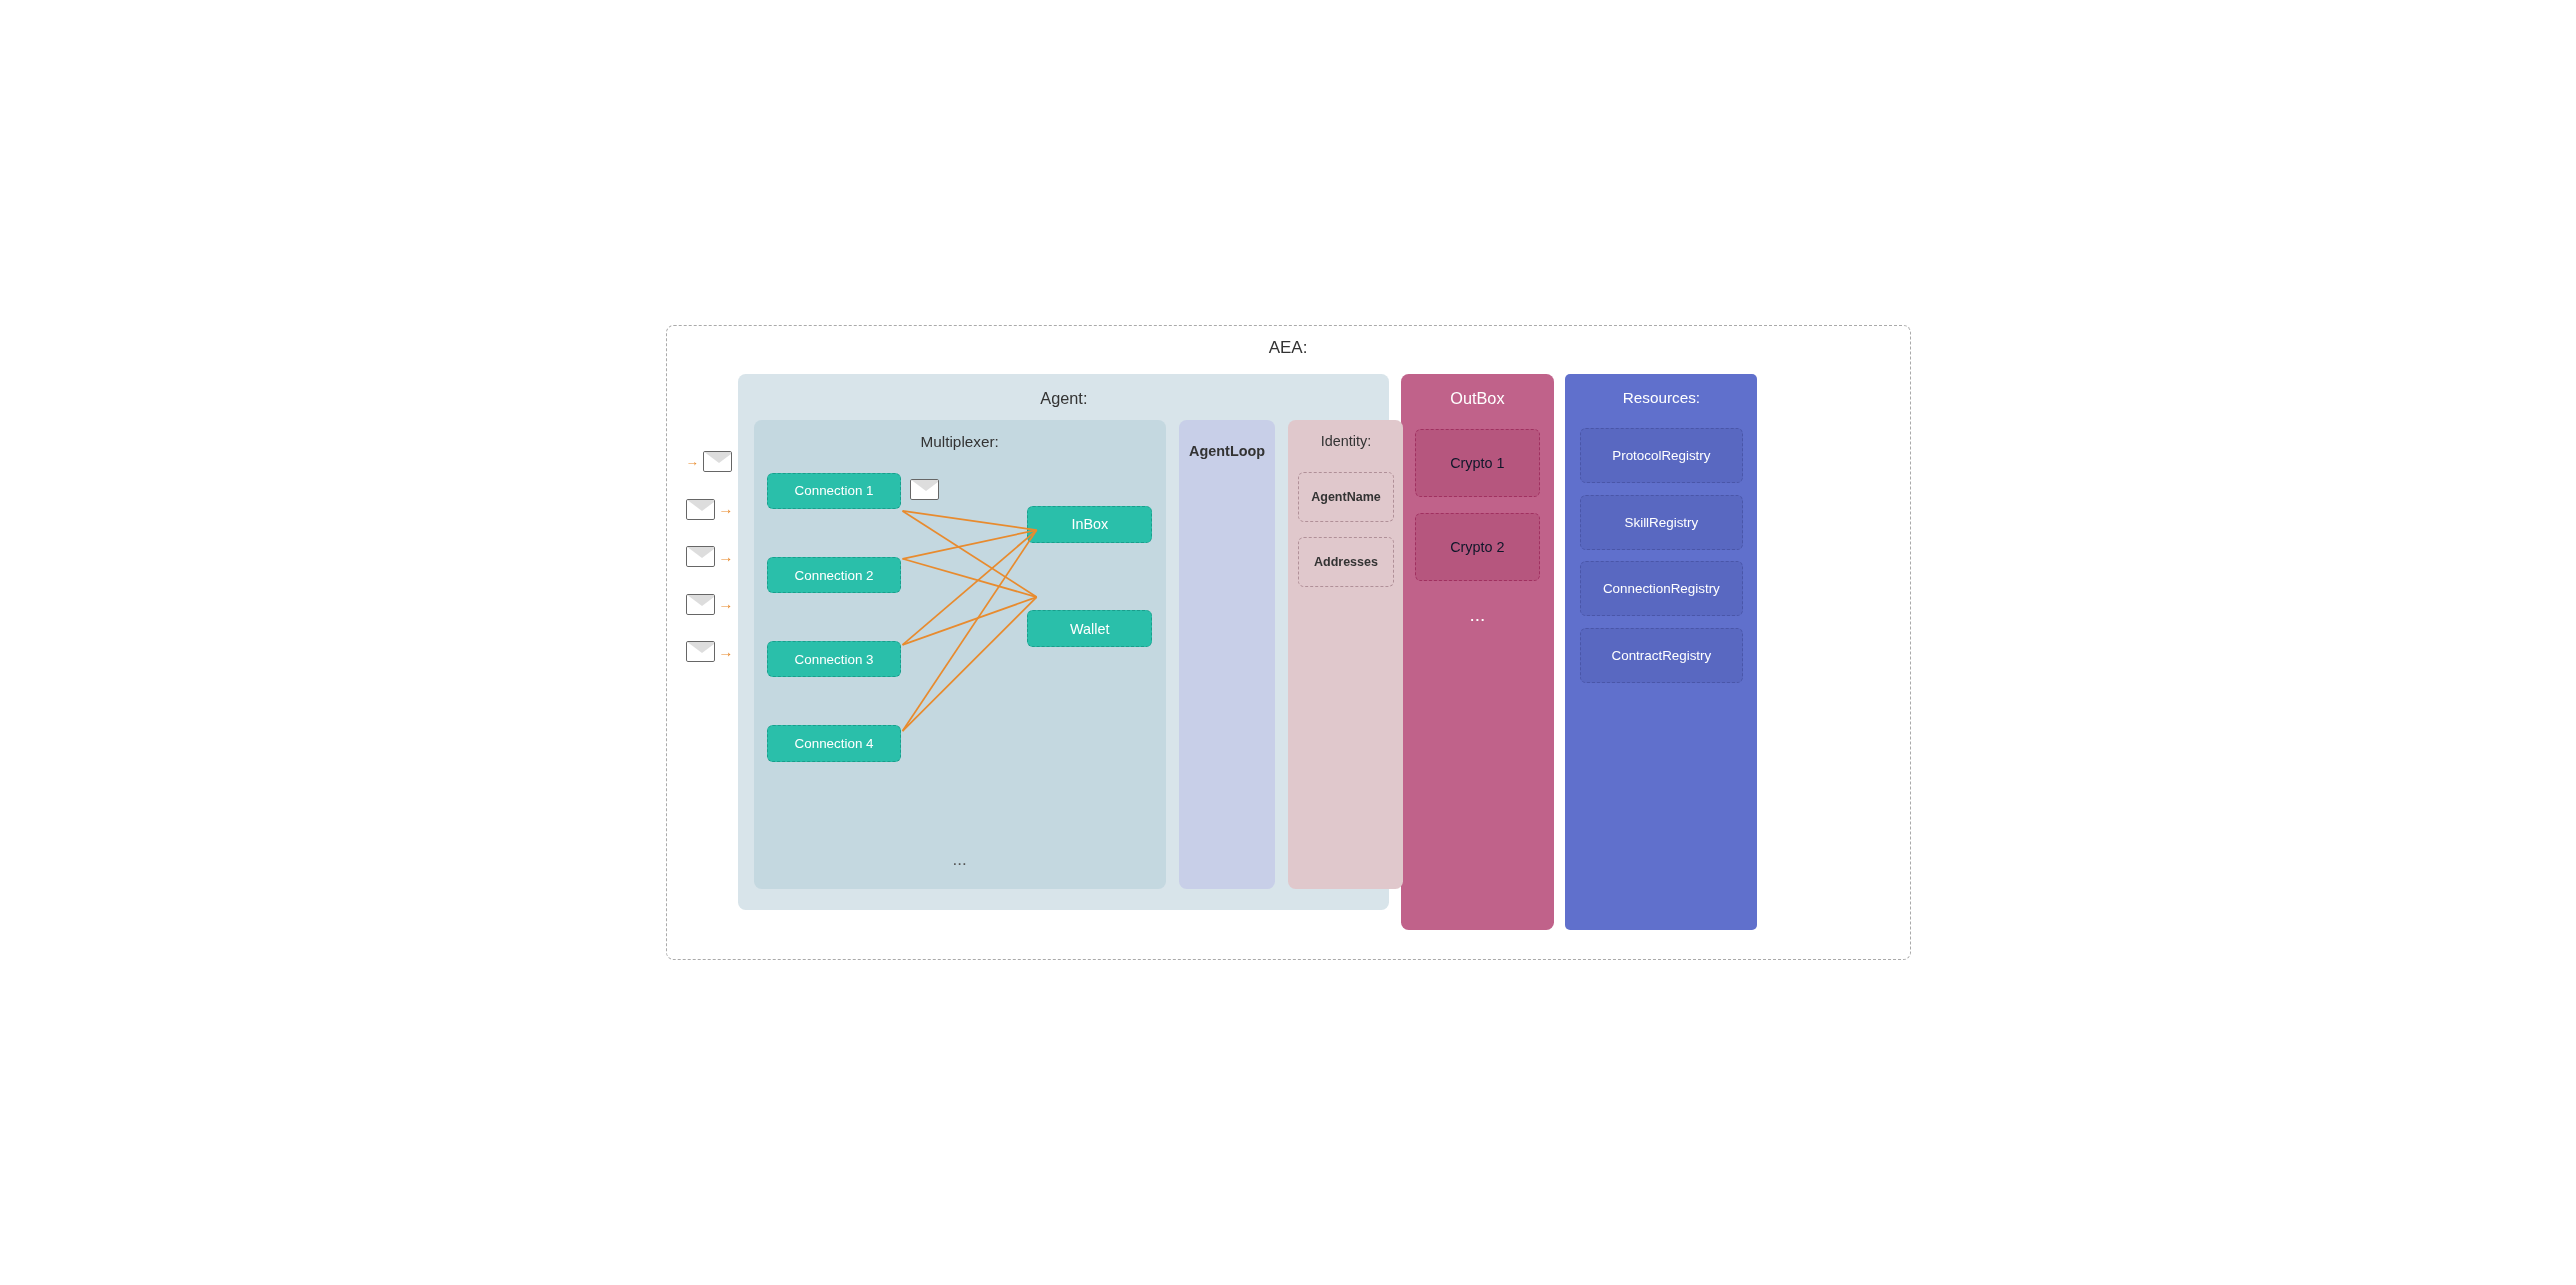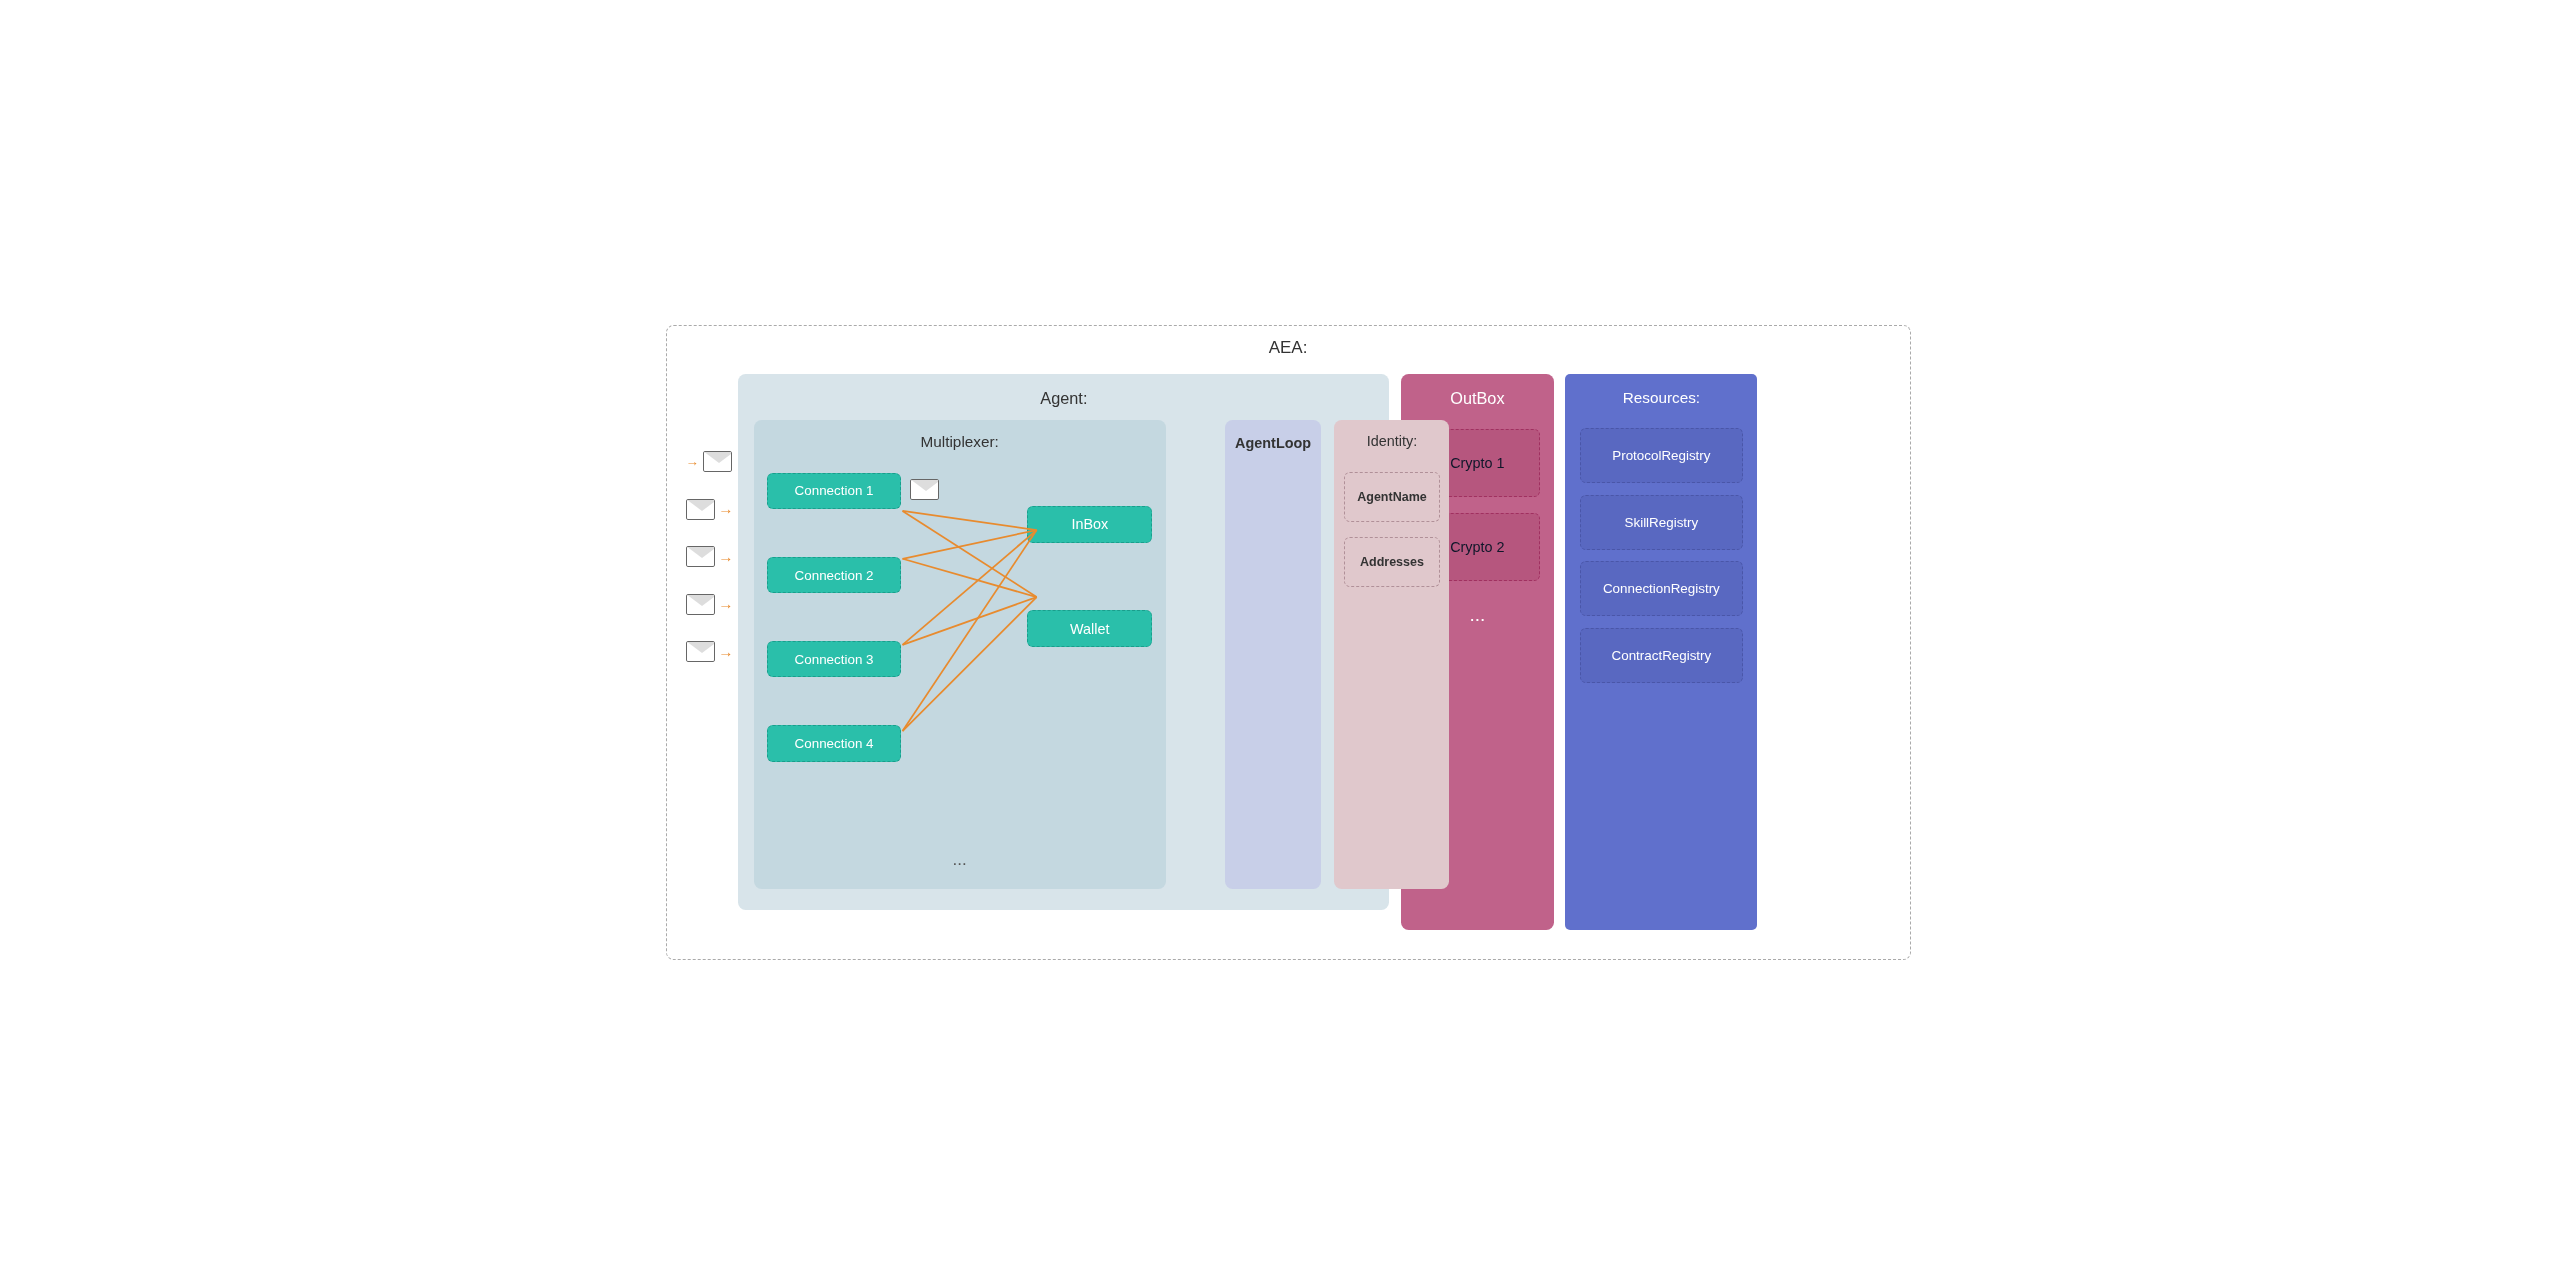--- a/index.html
+++ b/index.html
@@ -144,8 +144,7 @@
       display: flex;
       flex-direction: column;
       align-items: center;
-      padding-top: 15px;
-      margin-left: 46px;
+      padding-top: 23px;
     }
 
     .agentloop-label {

